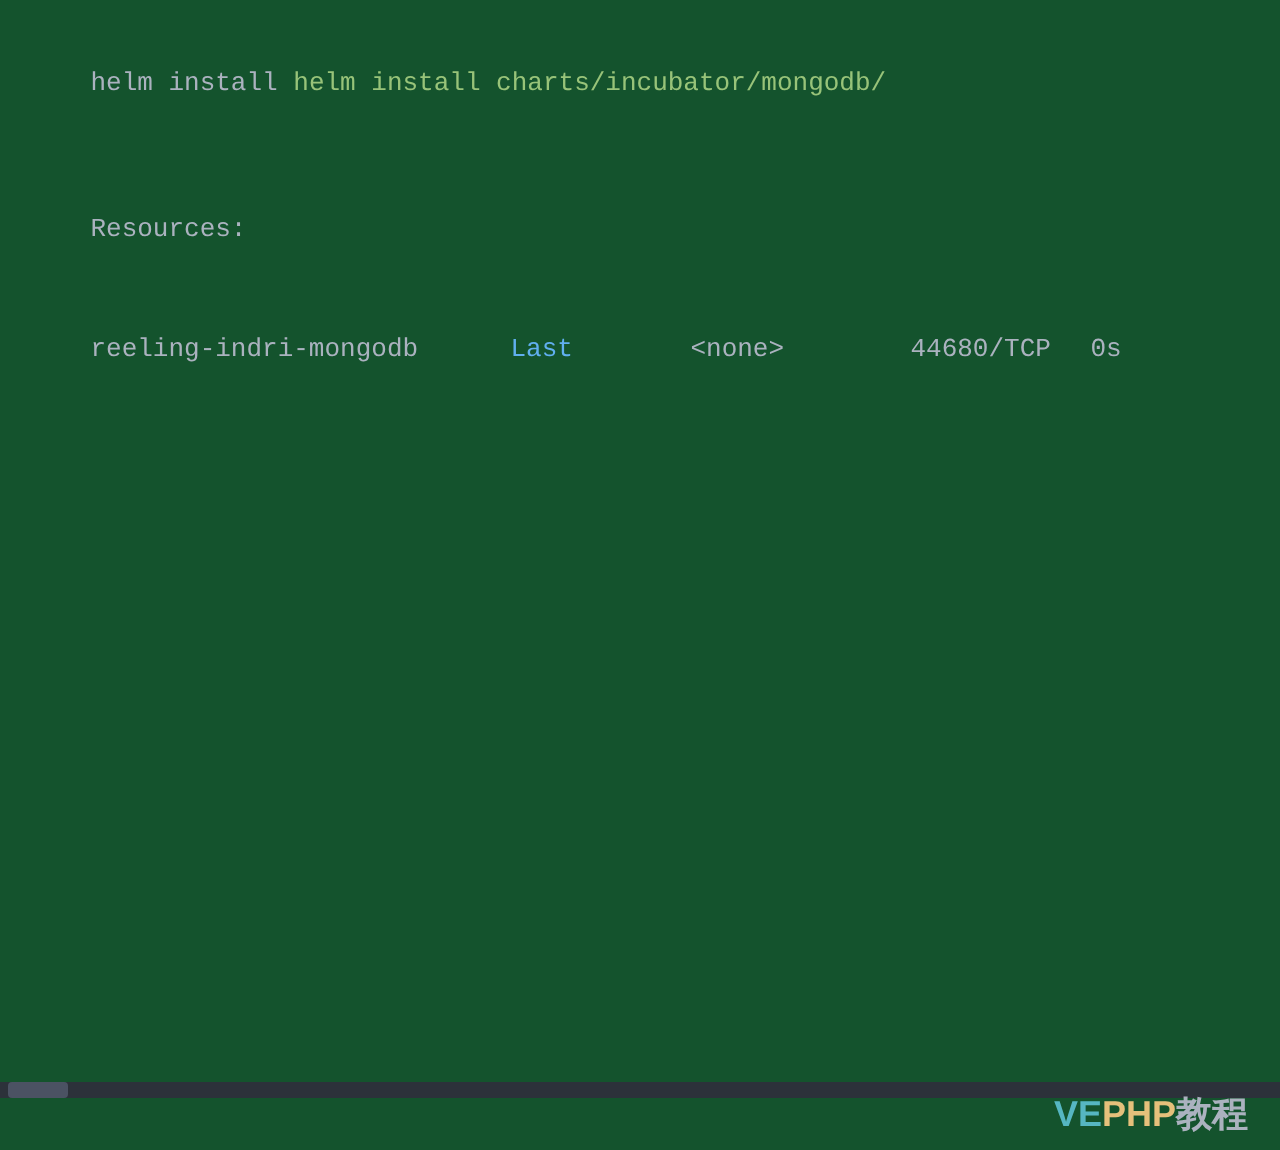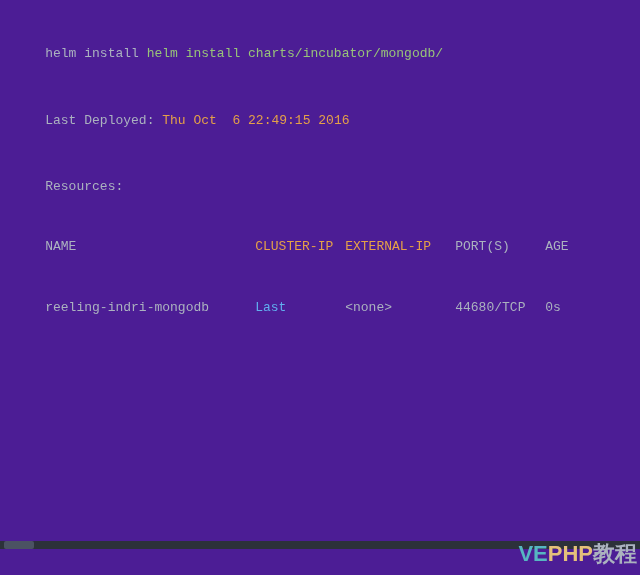--- a/index.html
+++ b/index.html
@@ -15,8 +15,8 @@
     .terminal {
       width: 100%;
       height: 100%;
-      background: #4c1d95;
-      padding: 24px 14px;
+      background: #14532d;
+      padding: 12px 14px;
       overflow: hidden;
       position: relative;
     }

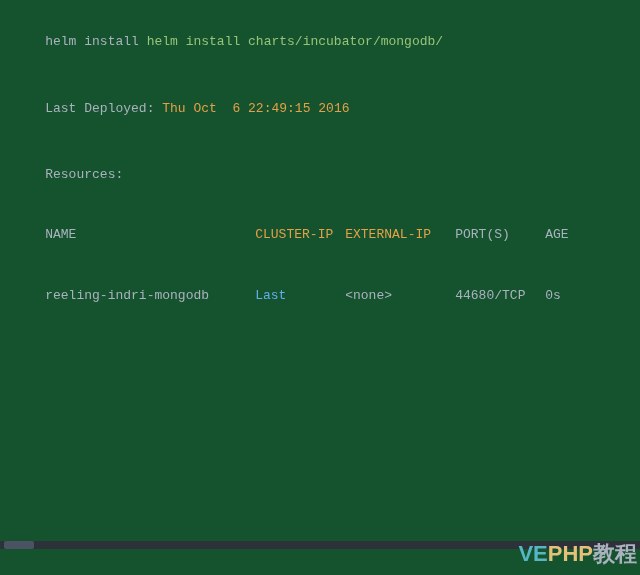--- a/index.html
+++ b/index.html
@@ -71,9 +71,6 @@
 
   <div class="blank"></div>
 
-  <div class="line">
-    <span class="c-white">Last Deployed:</span><span class="c-white"> </span><span class="c-orange">Thu Oct  6 22:49:15 2016</span>
-  </div>
 
   <div class="blank"></div>
 

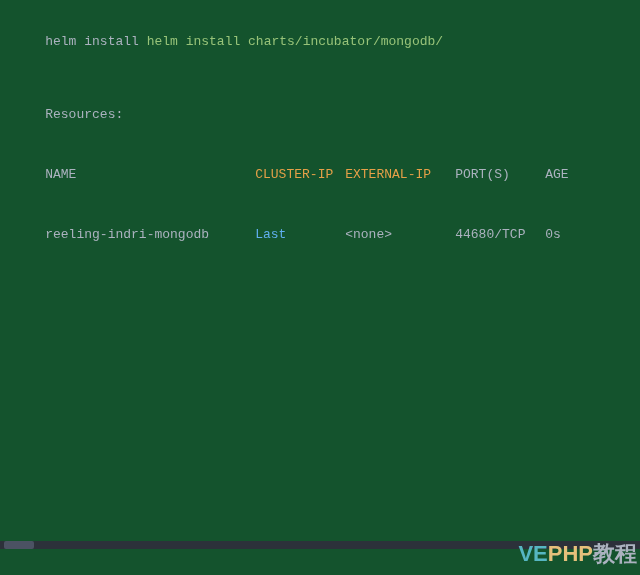--- a/index.html
+++ b/index.html
@@ -78,9 +78,6 @@
     <span class="c-white">Resources:</span>
   </div>
 
-  <div class="line">
-    <span class="c-white" style="display:inline-block;width:210px">NAME</span><span class="c-orange" style="display:inline-block;width:90px">CLUSTER-IP</span><span class="c-orange" style="display:inline-block;width:110px">EXTERNAL-IP</span><span class="c-white" style="display:inline-block;width:90px">PORT(S)</span><span class="c-white">AGE</span>
-  </div>
 
   <div class="line">
     <span class="c-white" style="display:inline-block;width:210px">reeling-indri-mongodb</span><span class="c-blue" style="display:inline-block;width:90px">Last</span><span class="c-white" style="display:inline-block;width:110px">&lt;none&gt;</span><span class="c-white" style="display:inline-block;width:90px">44680/TCP</span><span class="c-white">0s</span>

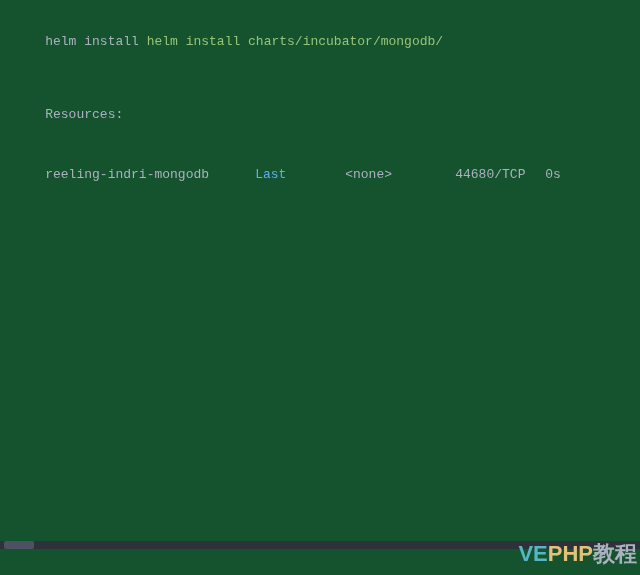--- a/index.html
+++ b/index.html
@@ -51,9 +51,9 @@
     .watermark {
       position: absolute;
       bottom: 6px;
-      right: 3px;
+      right: 16px;
       font-family: Arial, sans-serif;
-      font-size: 22px;
+      font-size: 18px;
       font-weight: bold;
     }
     .watermark-ve { color: #56b6c2; }

